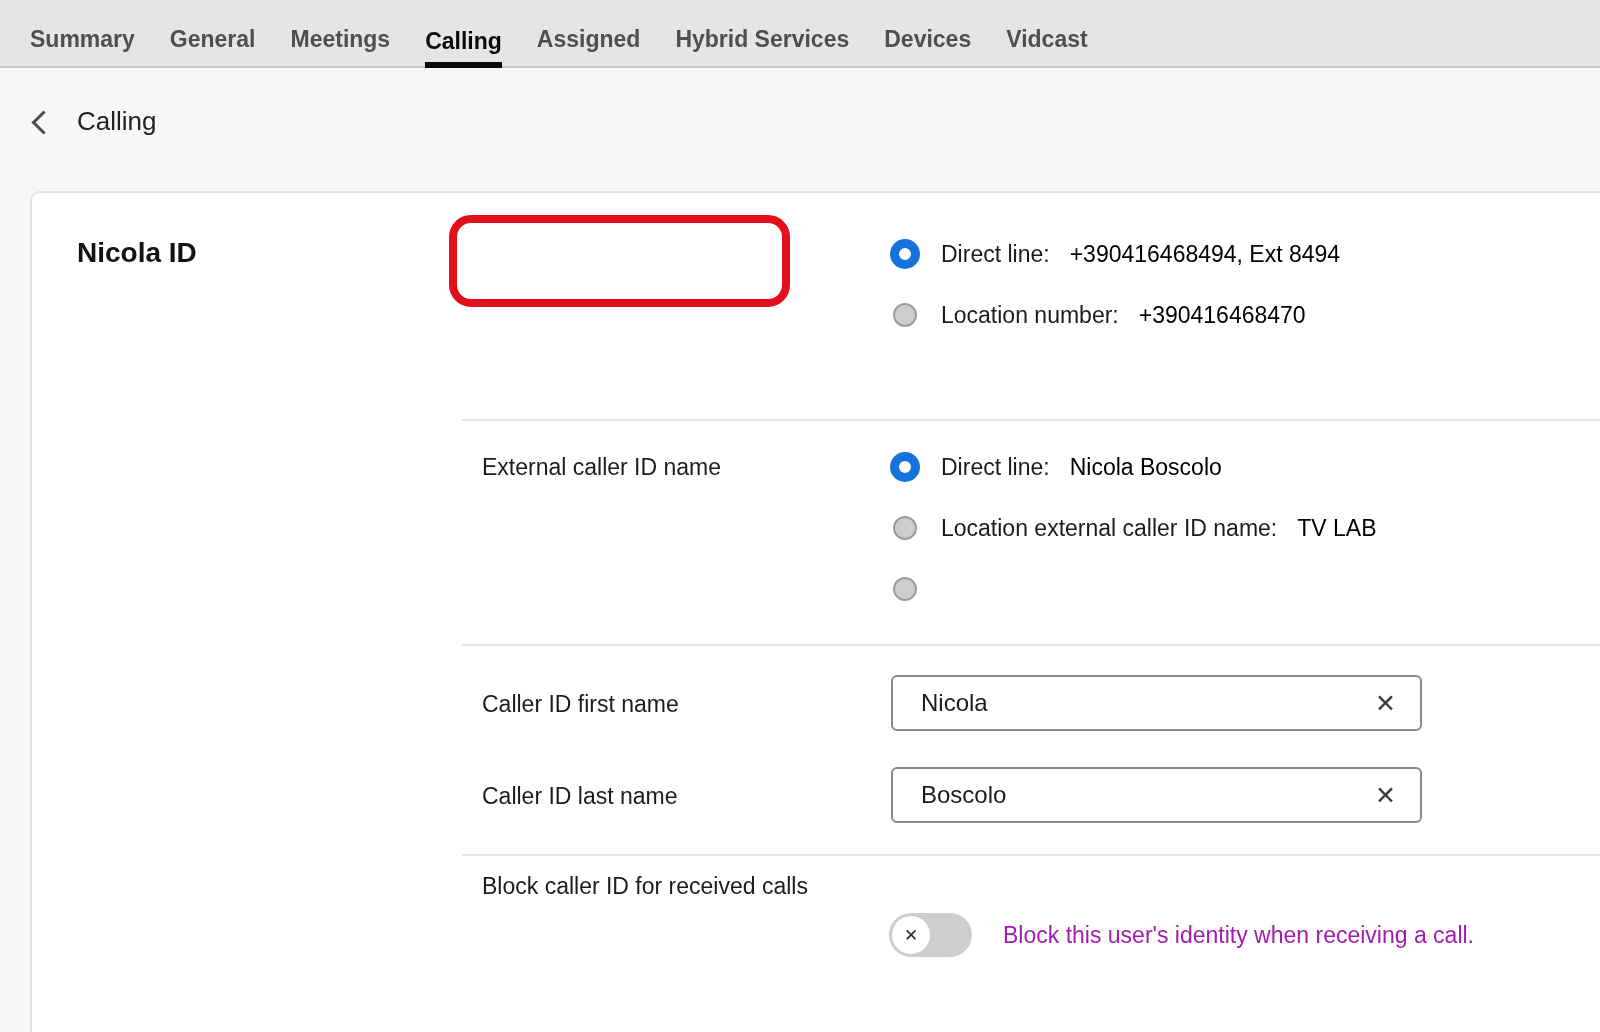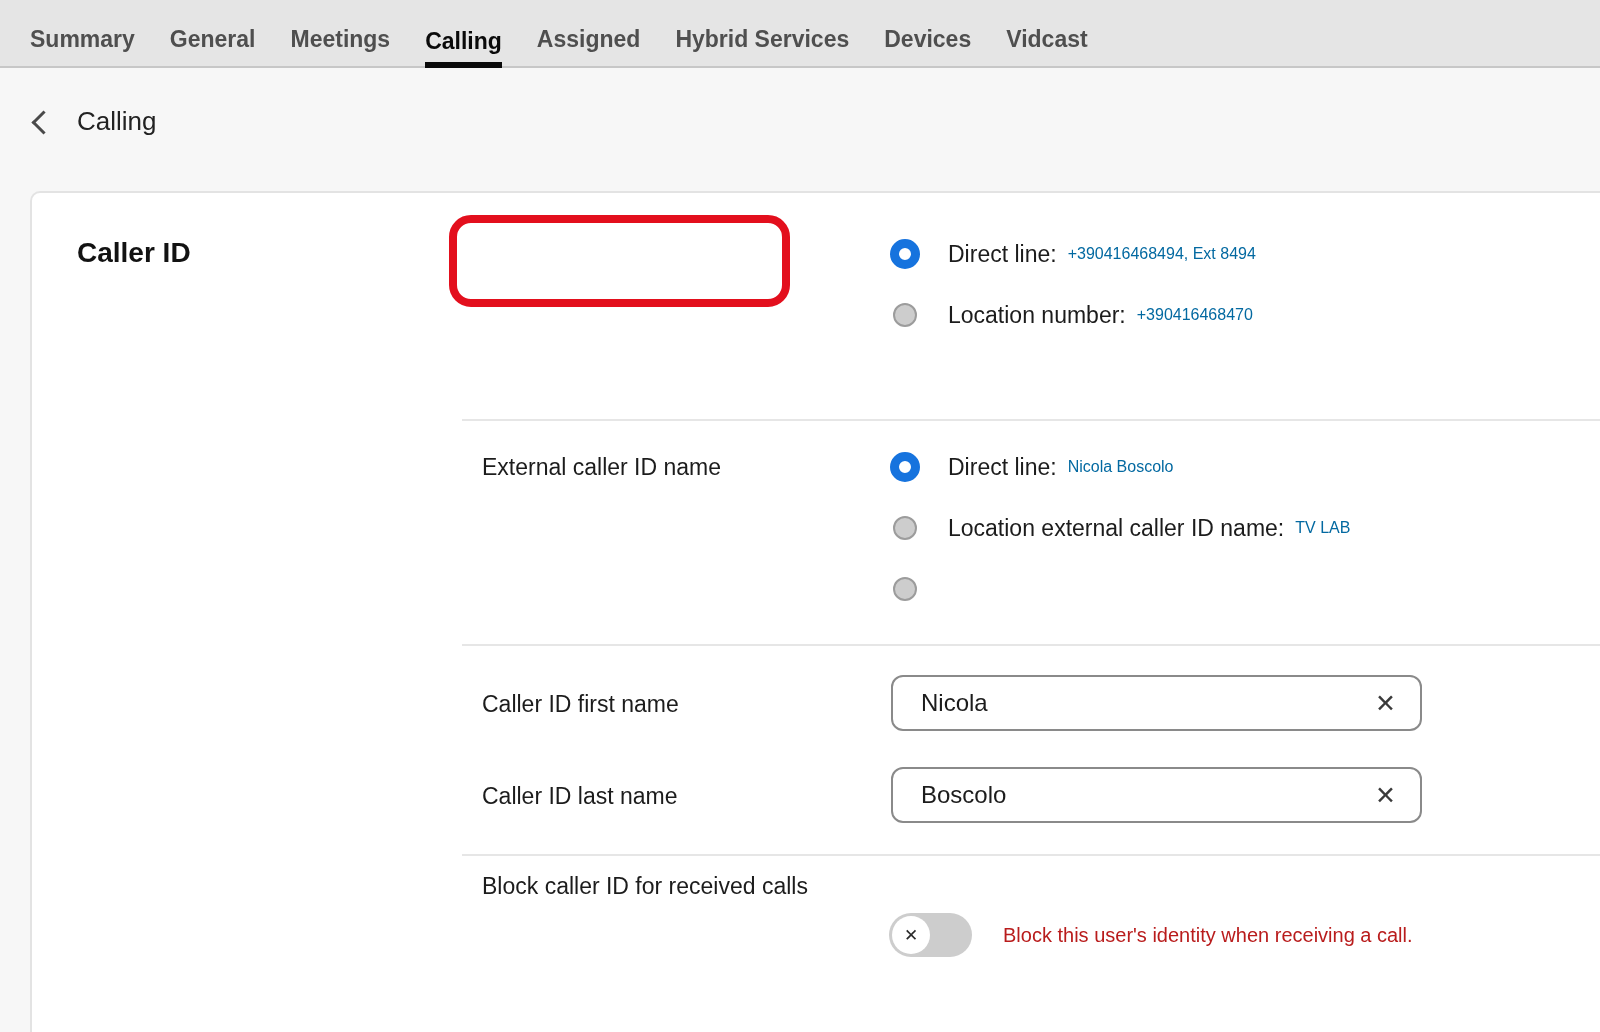--- a/index.html
+++ b/index.html
@@ -137,7 +137,7 @@
 
 <section class="card">
 
-  <h2 class="section-title">Caller ID</h2>
+  <h2 class="section-title">Nicola ID</h2>
 
   <div class="annotation-box"></div>
 

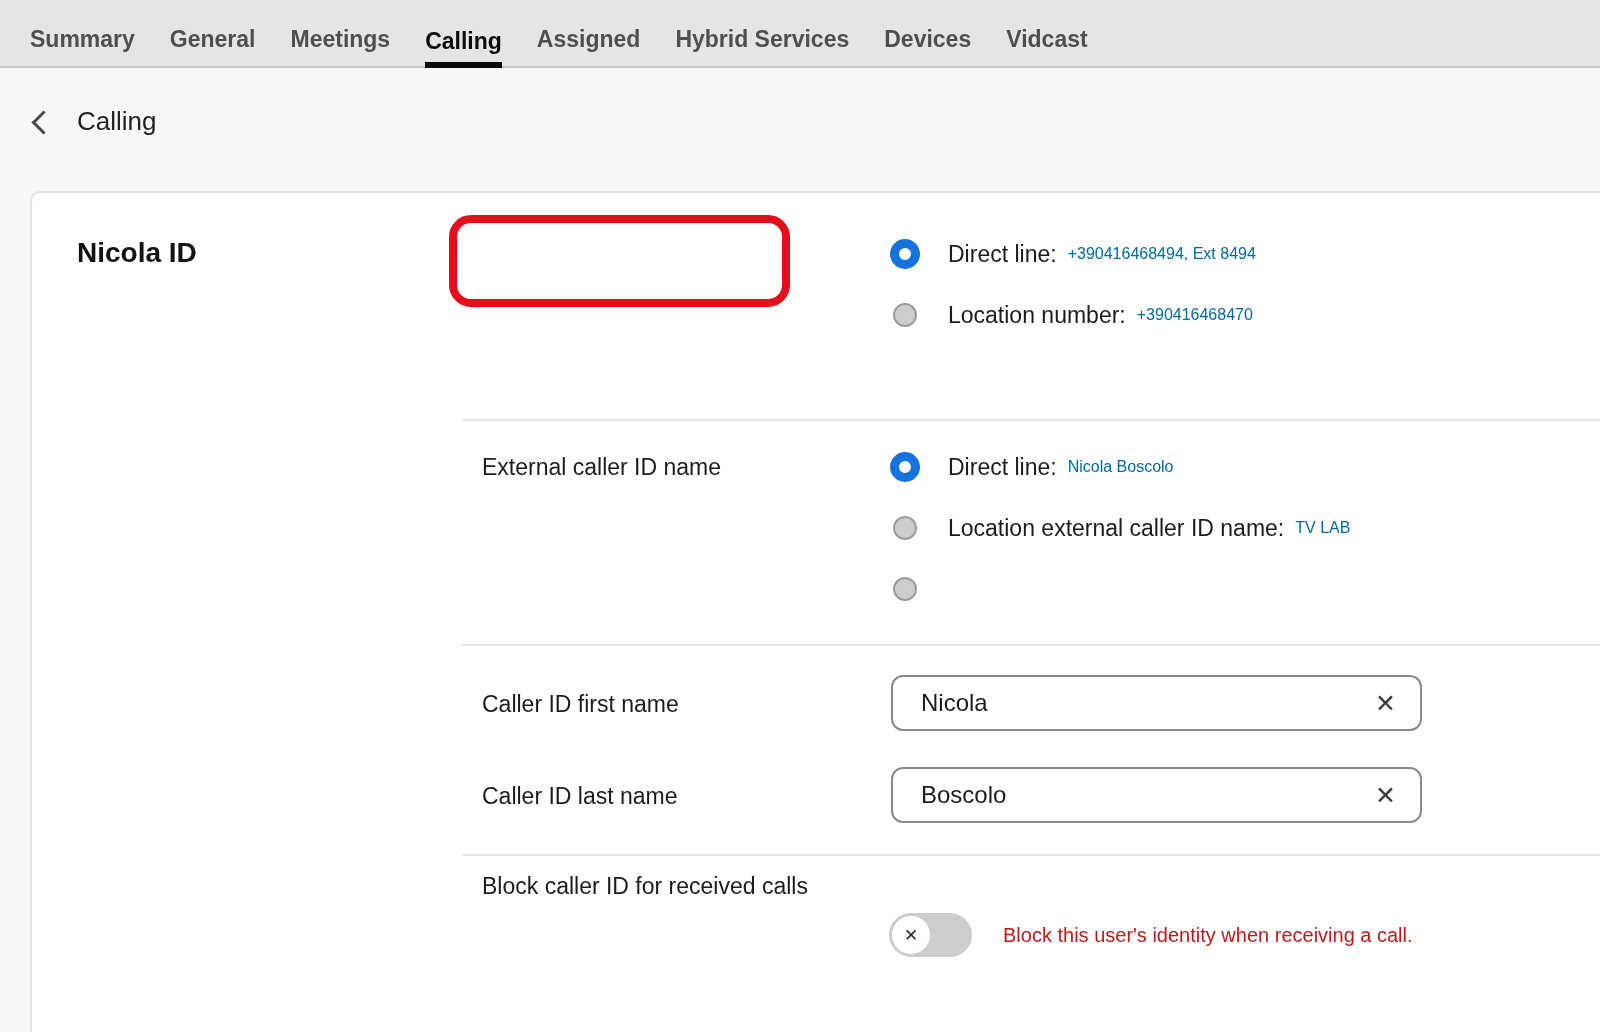--- a/index.html
+++ b/index.html
@@ -82,7 +82,7 @@
     width:24px; height:24px; border:2px solid #9c9c9c; background:#cdcdcd;
     margin:3px;
   }
-  .radio-label { margin-left:28px; font-size:23px; color:#1c1c1c; white-space:nowrap; }
+  .radio-label { margin-left:21px; font-size:23px; color:#1c1c1c; white-space:nowrap; }
   .radio-value { margin-left:11px; font-size:16px; color:#0369a1; white-space:nowrap; }
 
   

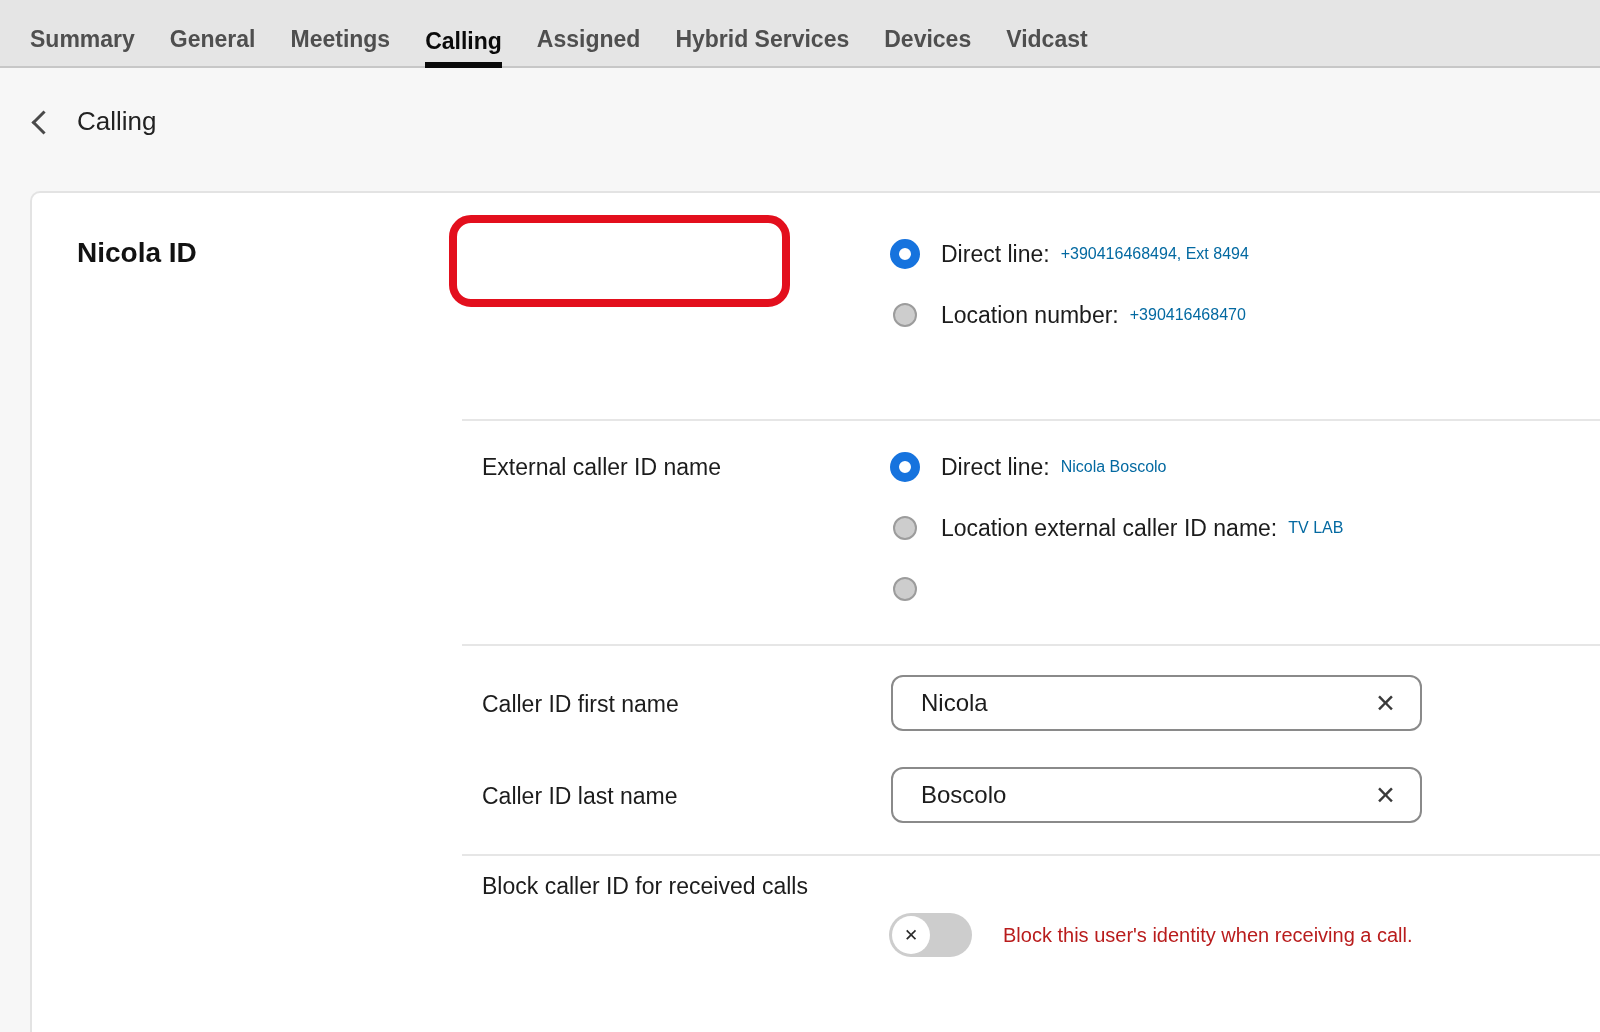--- a/index.html
+++ b/index.html
@@ -83,7 +83,7 @@
     margin:3px;
   }
   .radio-label { margin-left:21px; font-size:23px; color:#1c1c1c; white-space:nowrap; }
-  .radio-value { margin-left:11px; font-size:16px; color:#0369a1; white-space:nowrap; }
+  .radio-value { margin-left:20px; font-size:23px; color:#000000; white-space:nowrap; }
 
   
   .input-wrap { position:absolute; left:859px; width:531px; height:56px; }

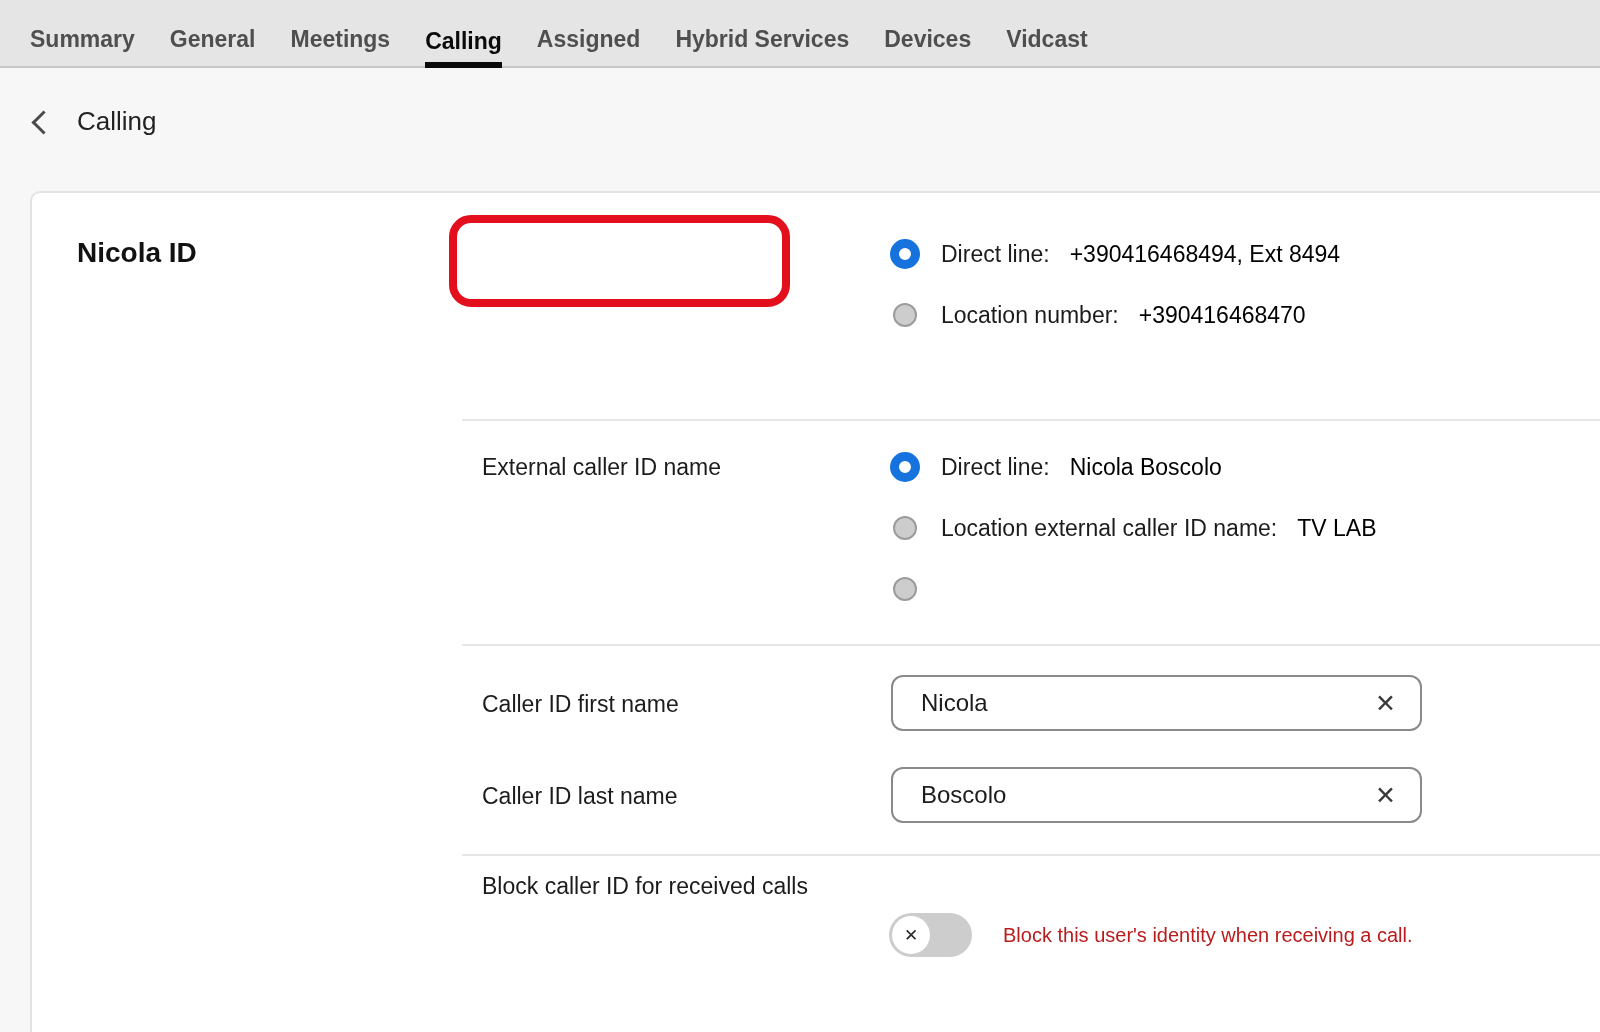--- a/index.html
+++ b/index.html
@@ -89,7 +89,7 @@
   .input-wrap { position:absolute; left:859px; width:531px; height:56px; }
   .text-input {
     width:100%; height:100%;
-    border:2px solid #8a8a8a; border-radius:12px;
+    border:2px solid #8a8a8a; border-radius:6px;
     font-size:24px; color:#1c1c1c; background:#fff;
     padding:0 64px 0 28px; font-family:inherit; outline:none;
   }

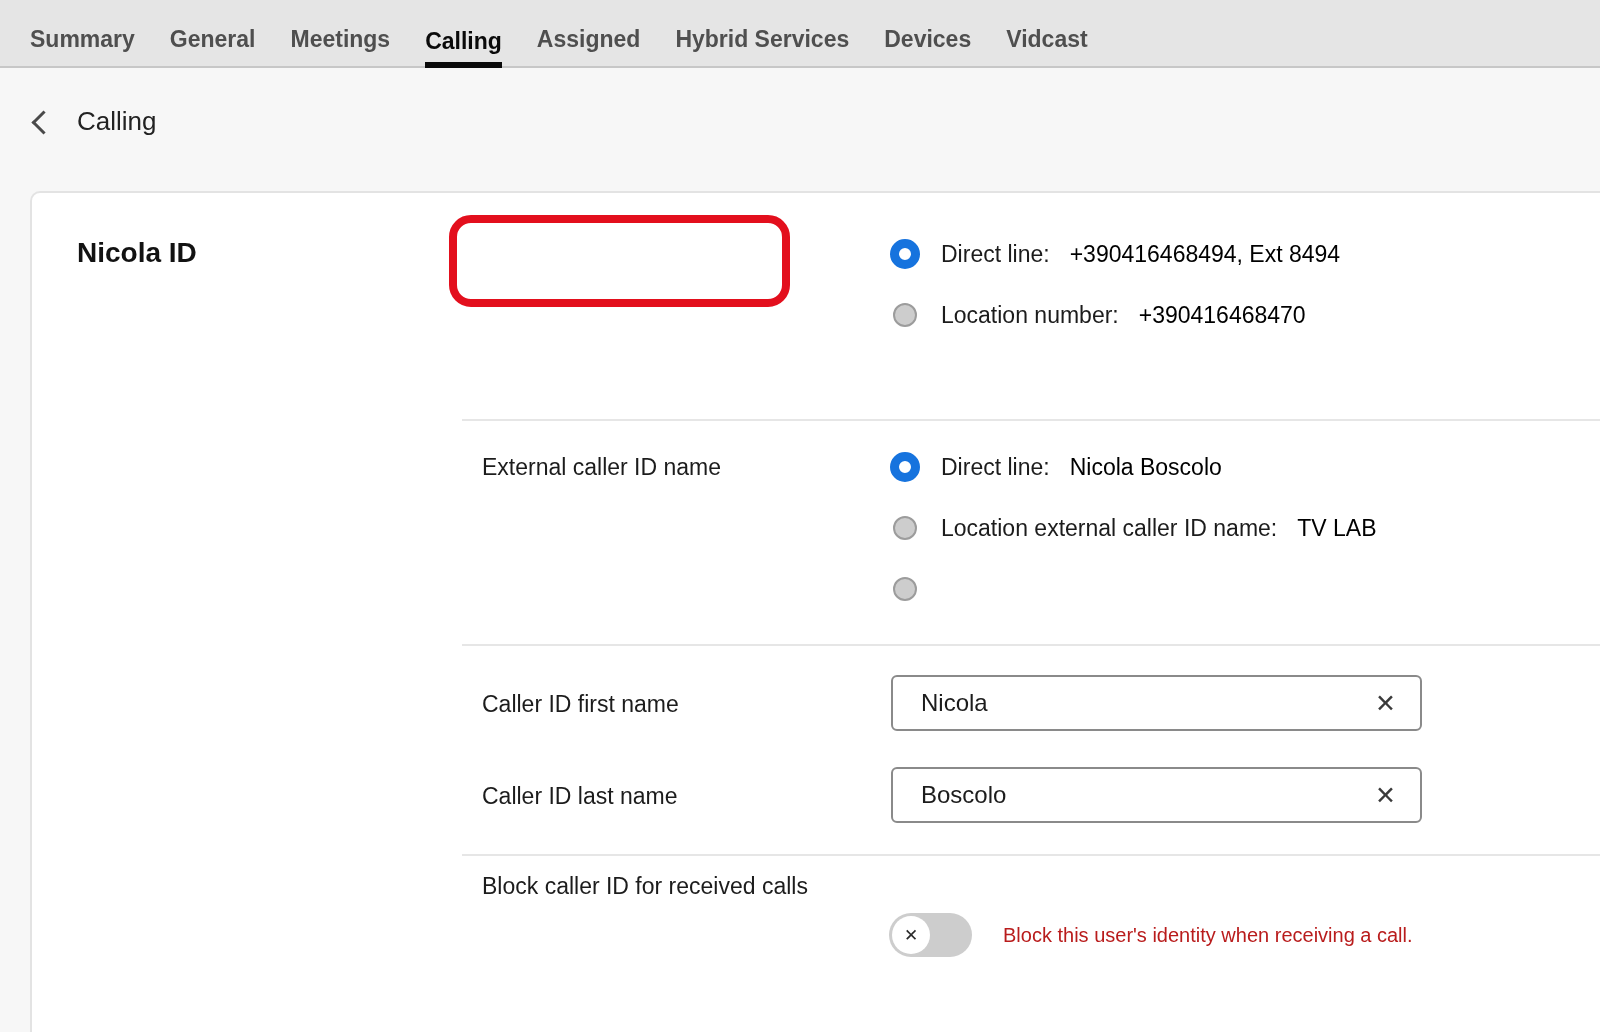--- a/index.html
+++ b/index.html
@@ -114,7 +114,7 @@
     display:flex; align-items:center; justify-content:center;
     font-size:17px; color:#2a2a2a;
   }
-  .toggle-desc { font-size:20px; color:#b91c1c; white-space:nowrap; }
+  .toggle-desc { font-size:23px; color:#a21caf; white-space:nowrap; }
 </style>
 </head>
 <body>

